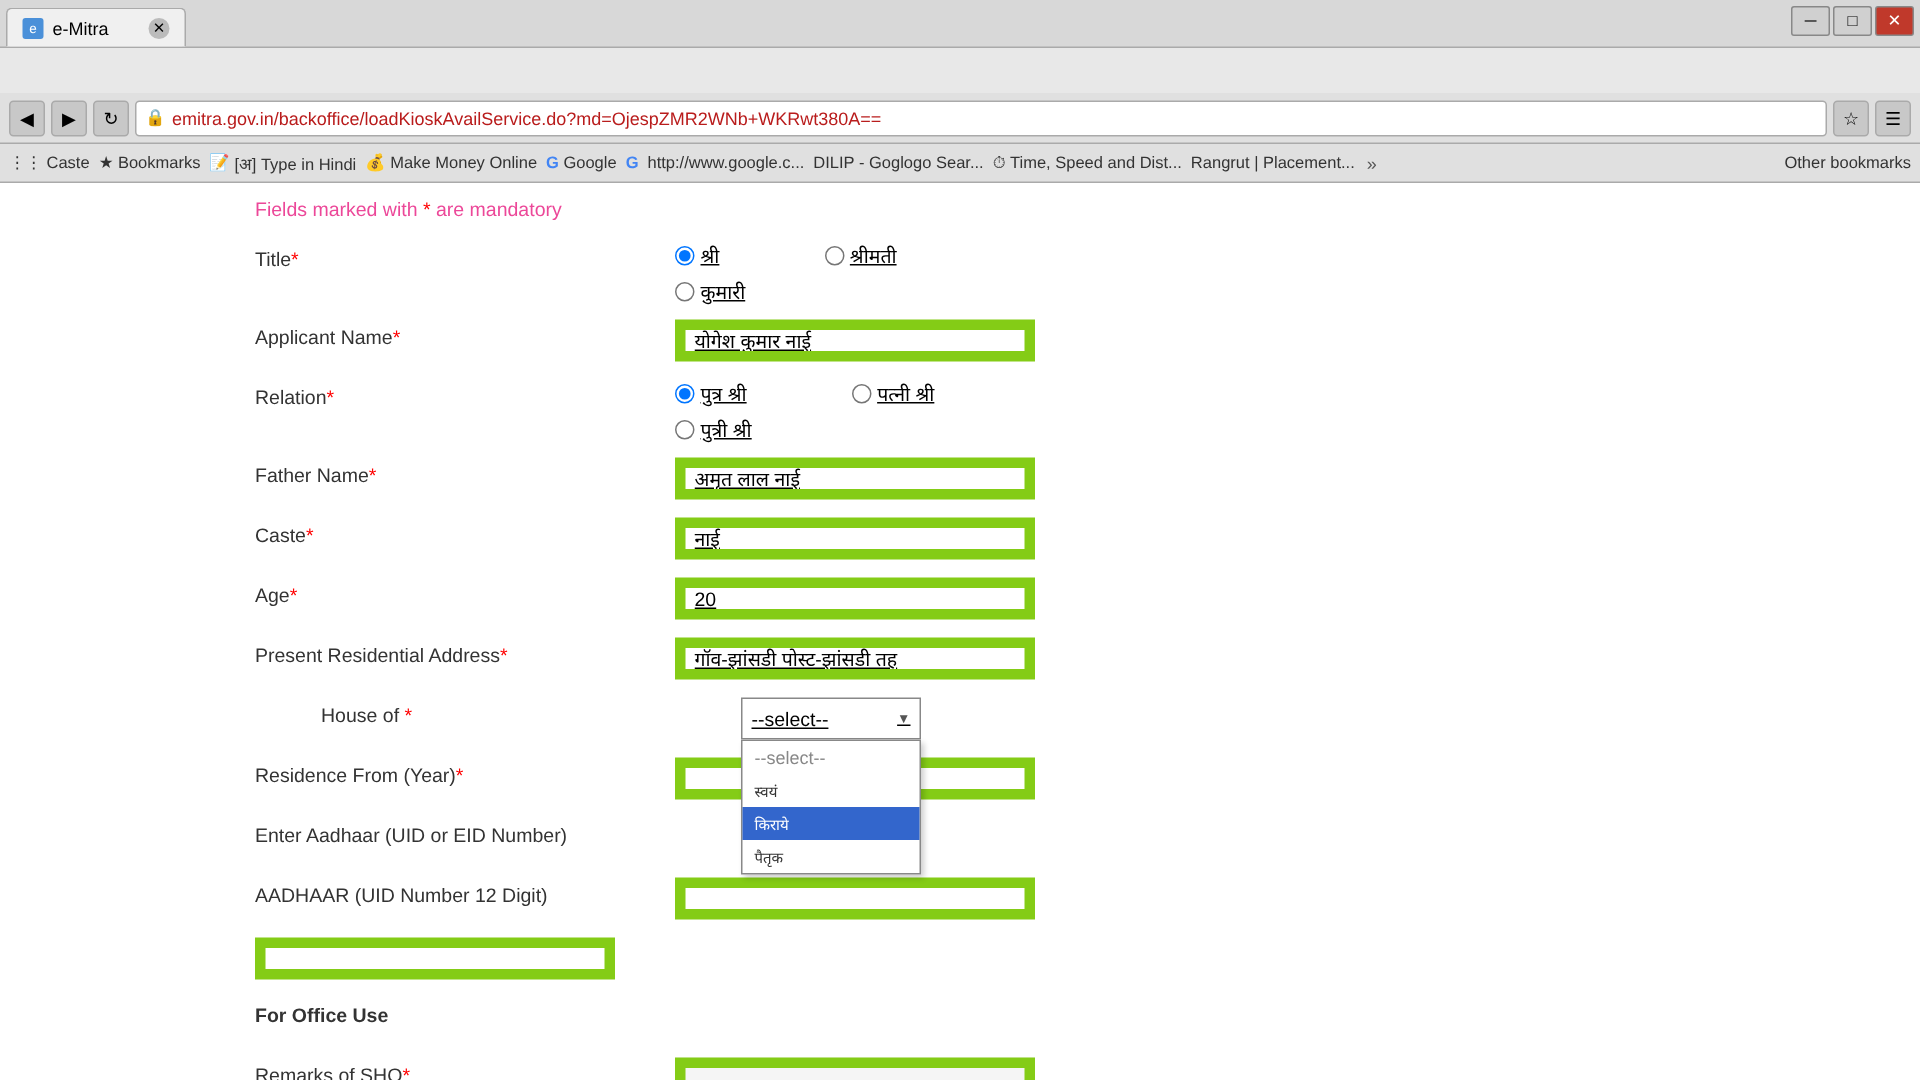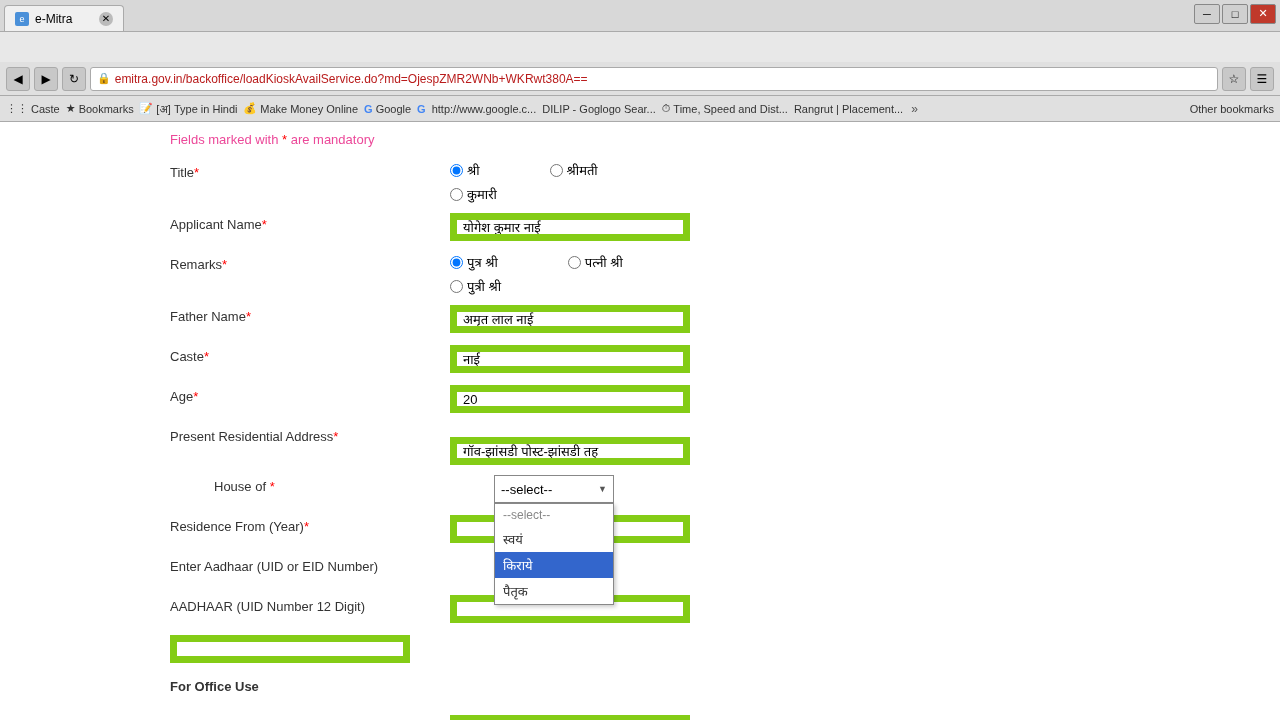--- a/index.html
+++ b/index.html
@@ -189,6 +189,7 @@
       align-items: center;
       flex-wrap: wrap;
       gap: 6px;
+      text-decoration: underline;
     }
 
     .text-input {

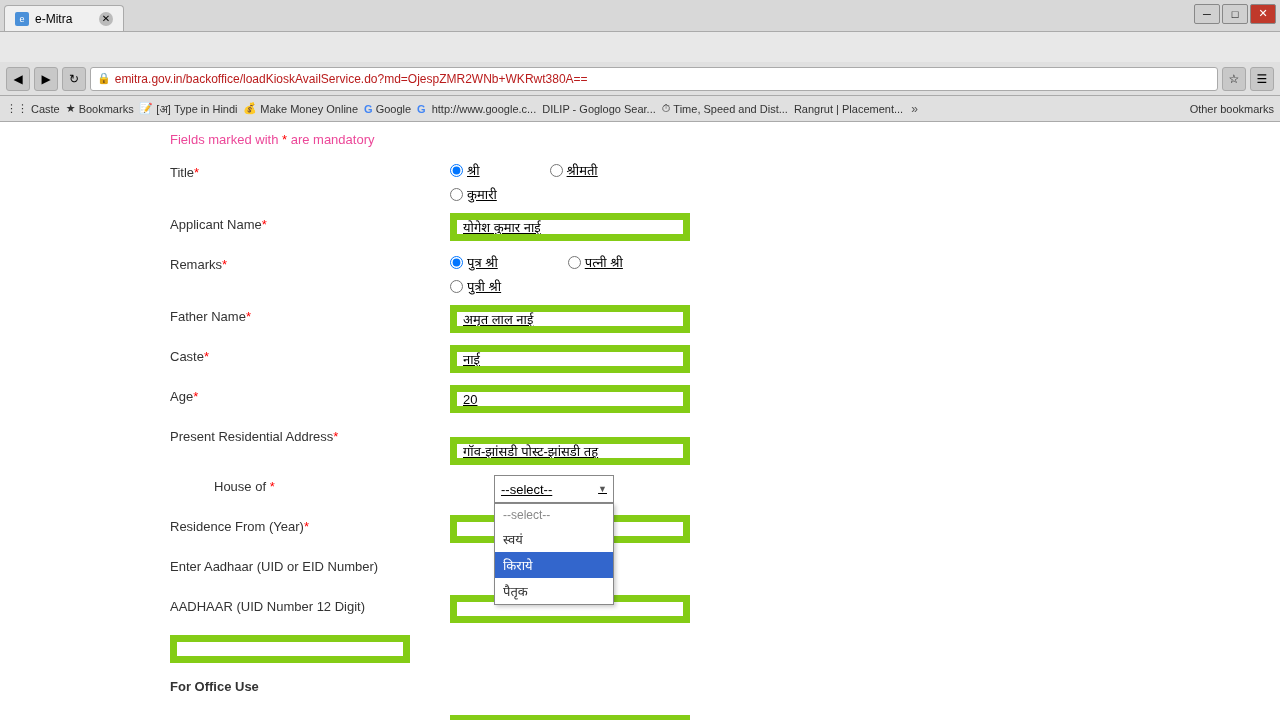--- a/index.html
+++ b/index.html
@@ -408,7 +408,7 @@
 
       <div class="form-row">
         <div class="form-label">
-          <span>Remarks</span><span class="required">*</span>
+          <span>Relation</span><span class="required">*</span>
         </div>
         <div class="form-controls">
           <div class="title-row">

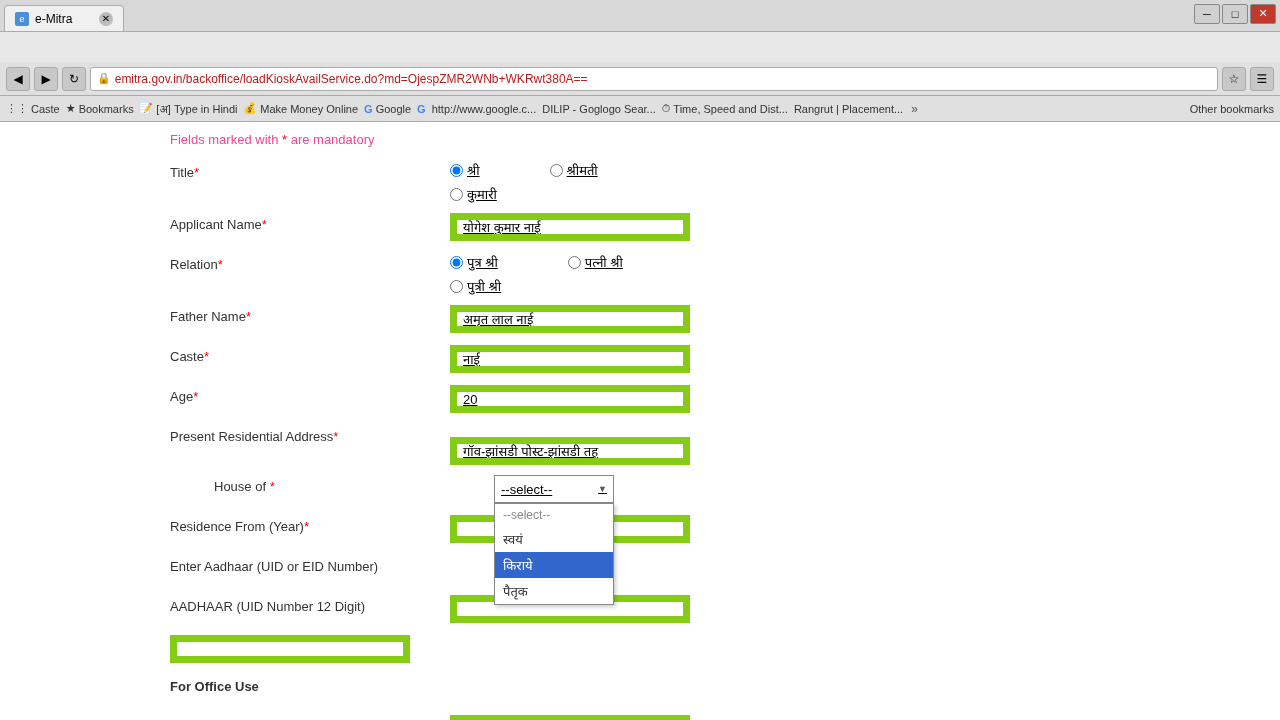--- a/index.html
+++ b/index.html
@@ -462,7 +462,7 @@
           <span>Present Residential Address</span><span class="required">*</span>
         </div>
         <div class="form-controls">
-          <input type="text" class="text-input" style="width: 240px; margin-top: 12px;" value="गॉव-झांसडी पोस्ट-झांसडी तह">
+          <input type="text" class="text-input" style="width: 240px;" value="गॉव-झांसडी पोस्ट-झांसडी तह">
         </div>
       </div>
 

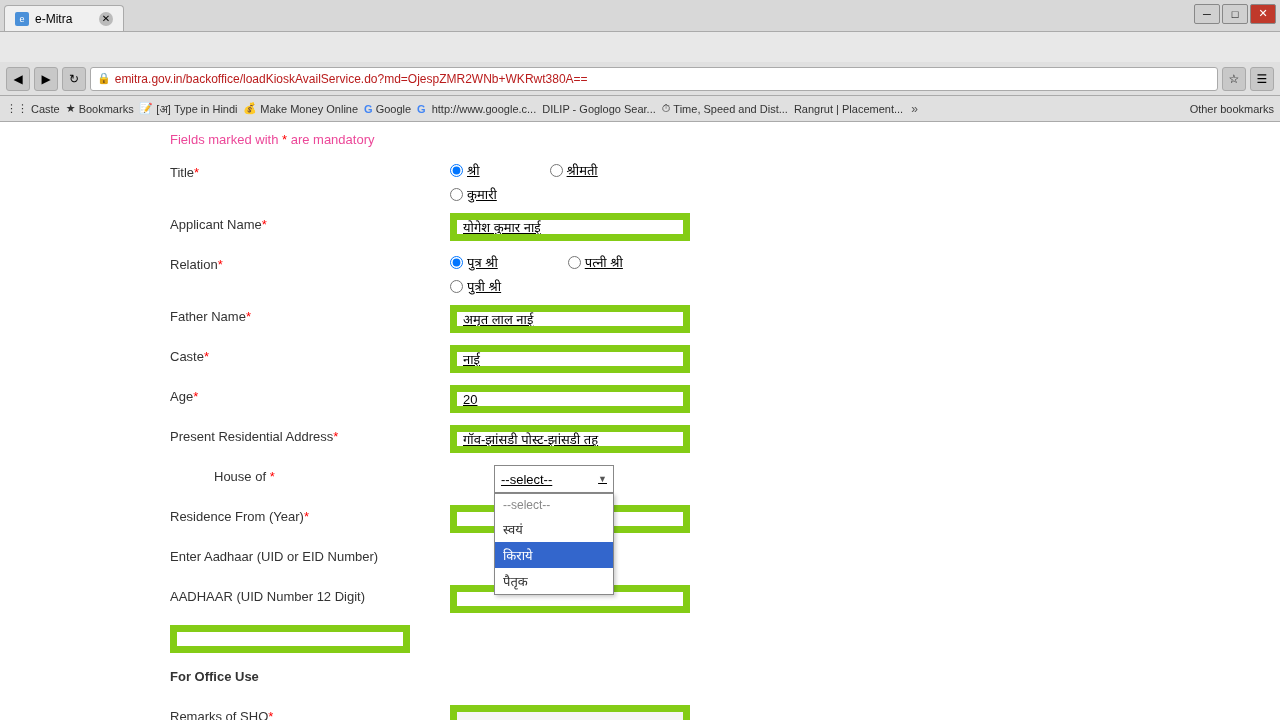--- a/index.html
+++ b/index.html
@@ -258,7 +258,7 @@
 
     .dropdown-item {
       padding: 4px 8px;
-      font-size: 13px;
+      font-size: 10px;
       cursor: pointer;
       color: #333;
     }

